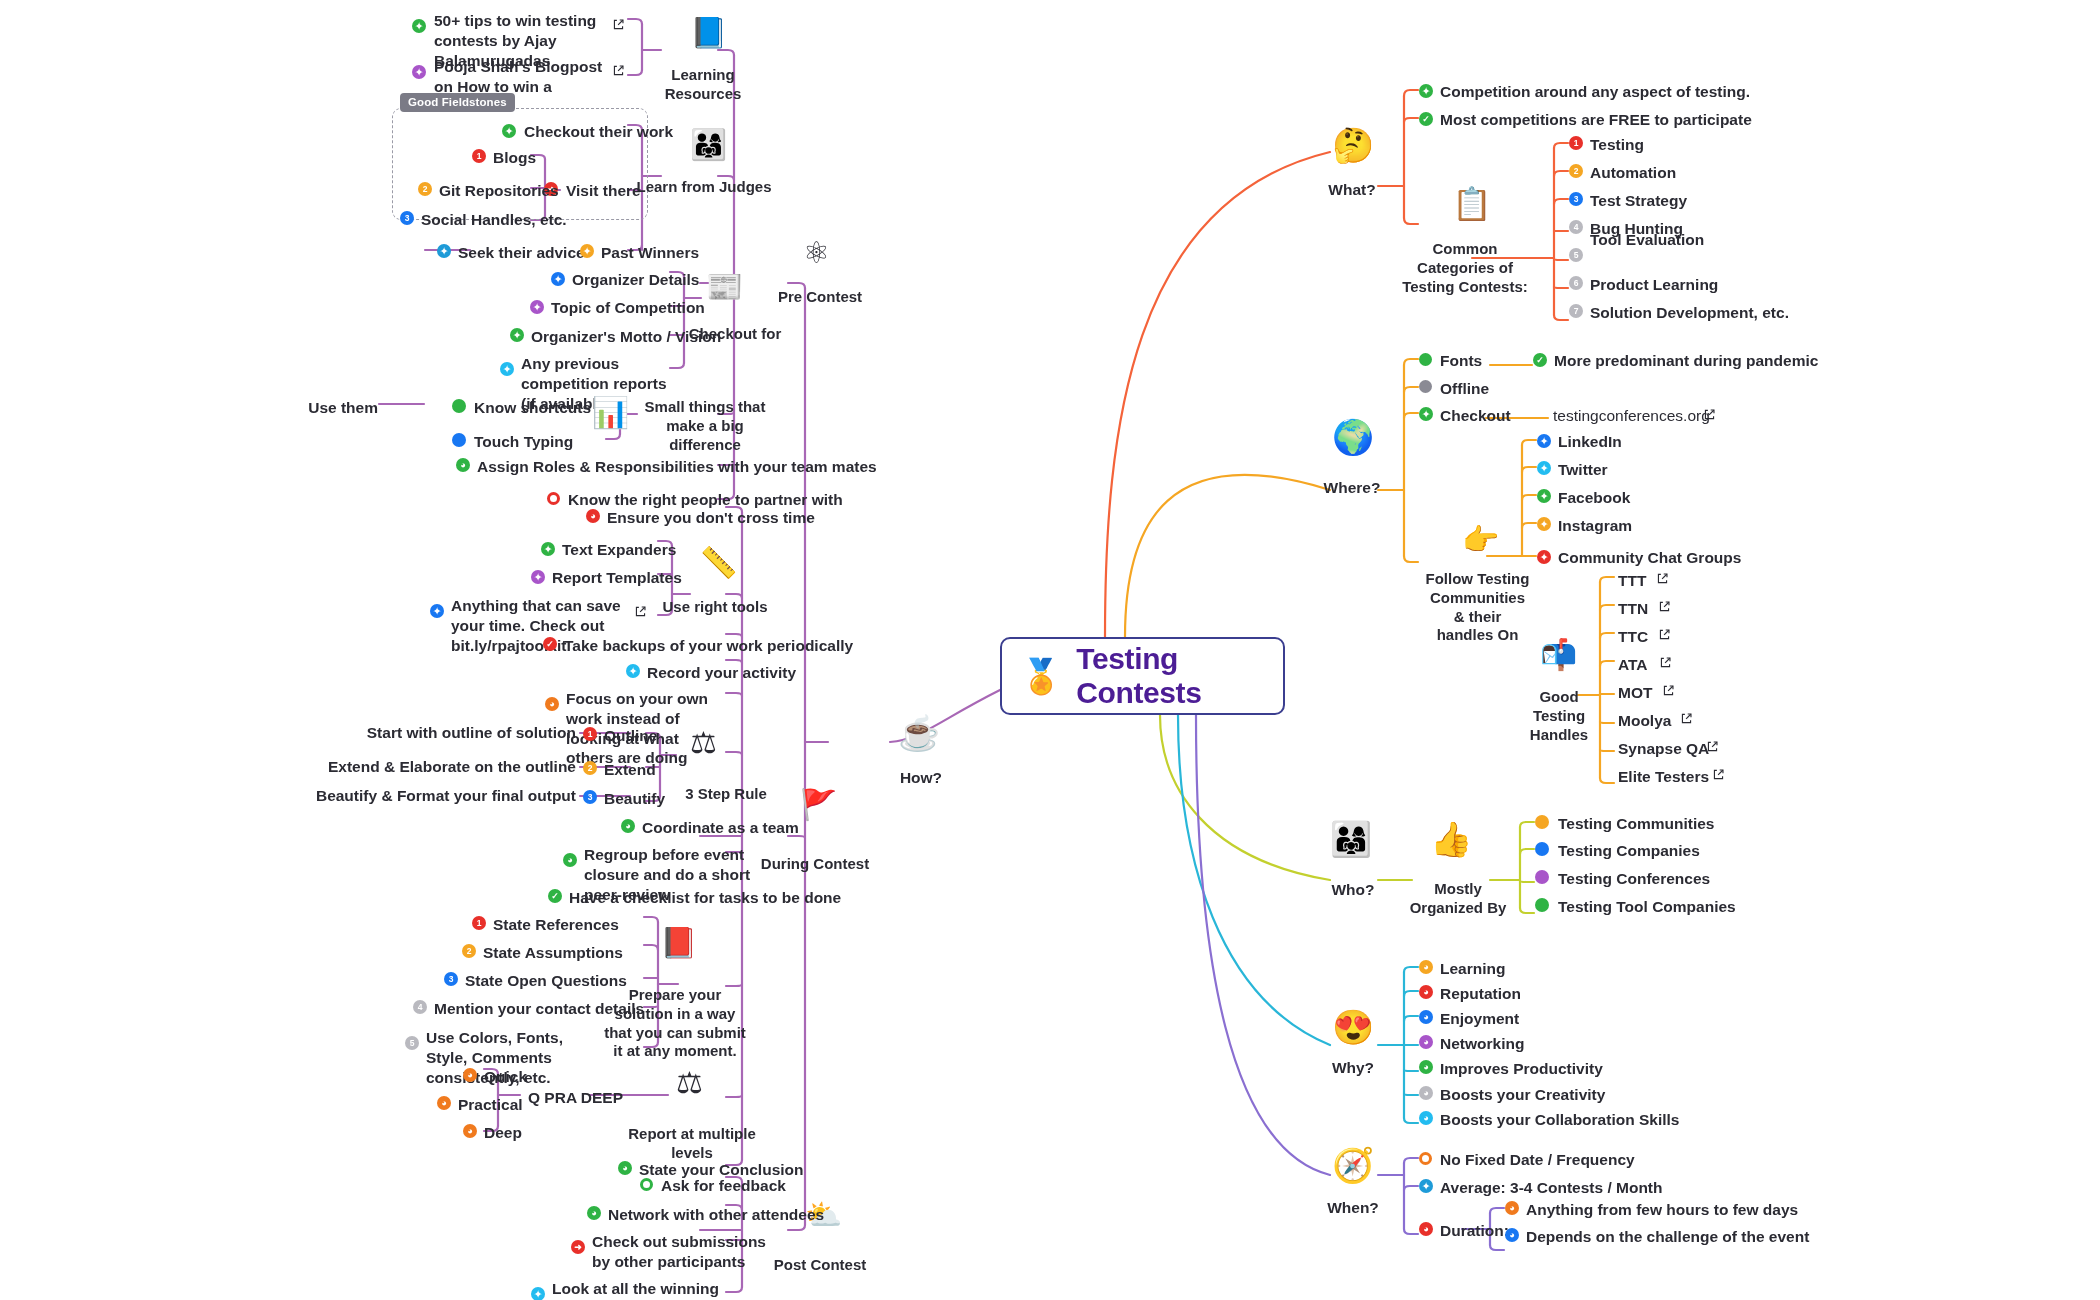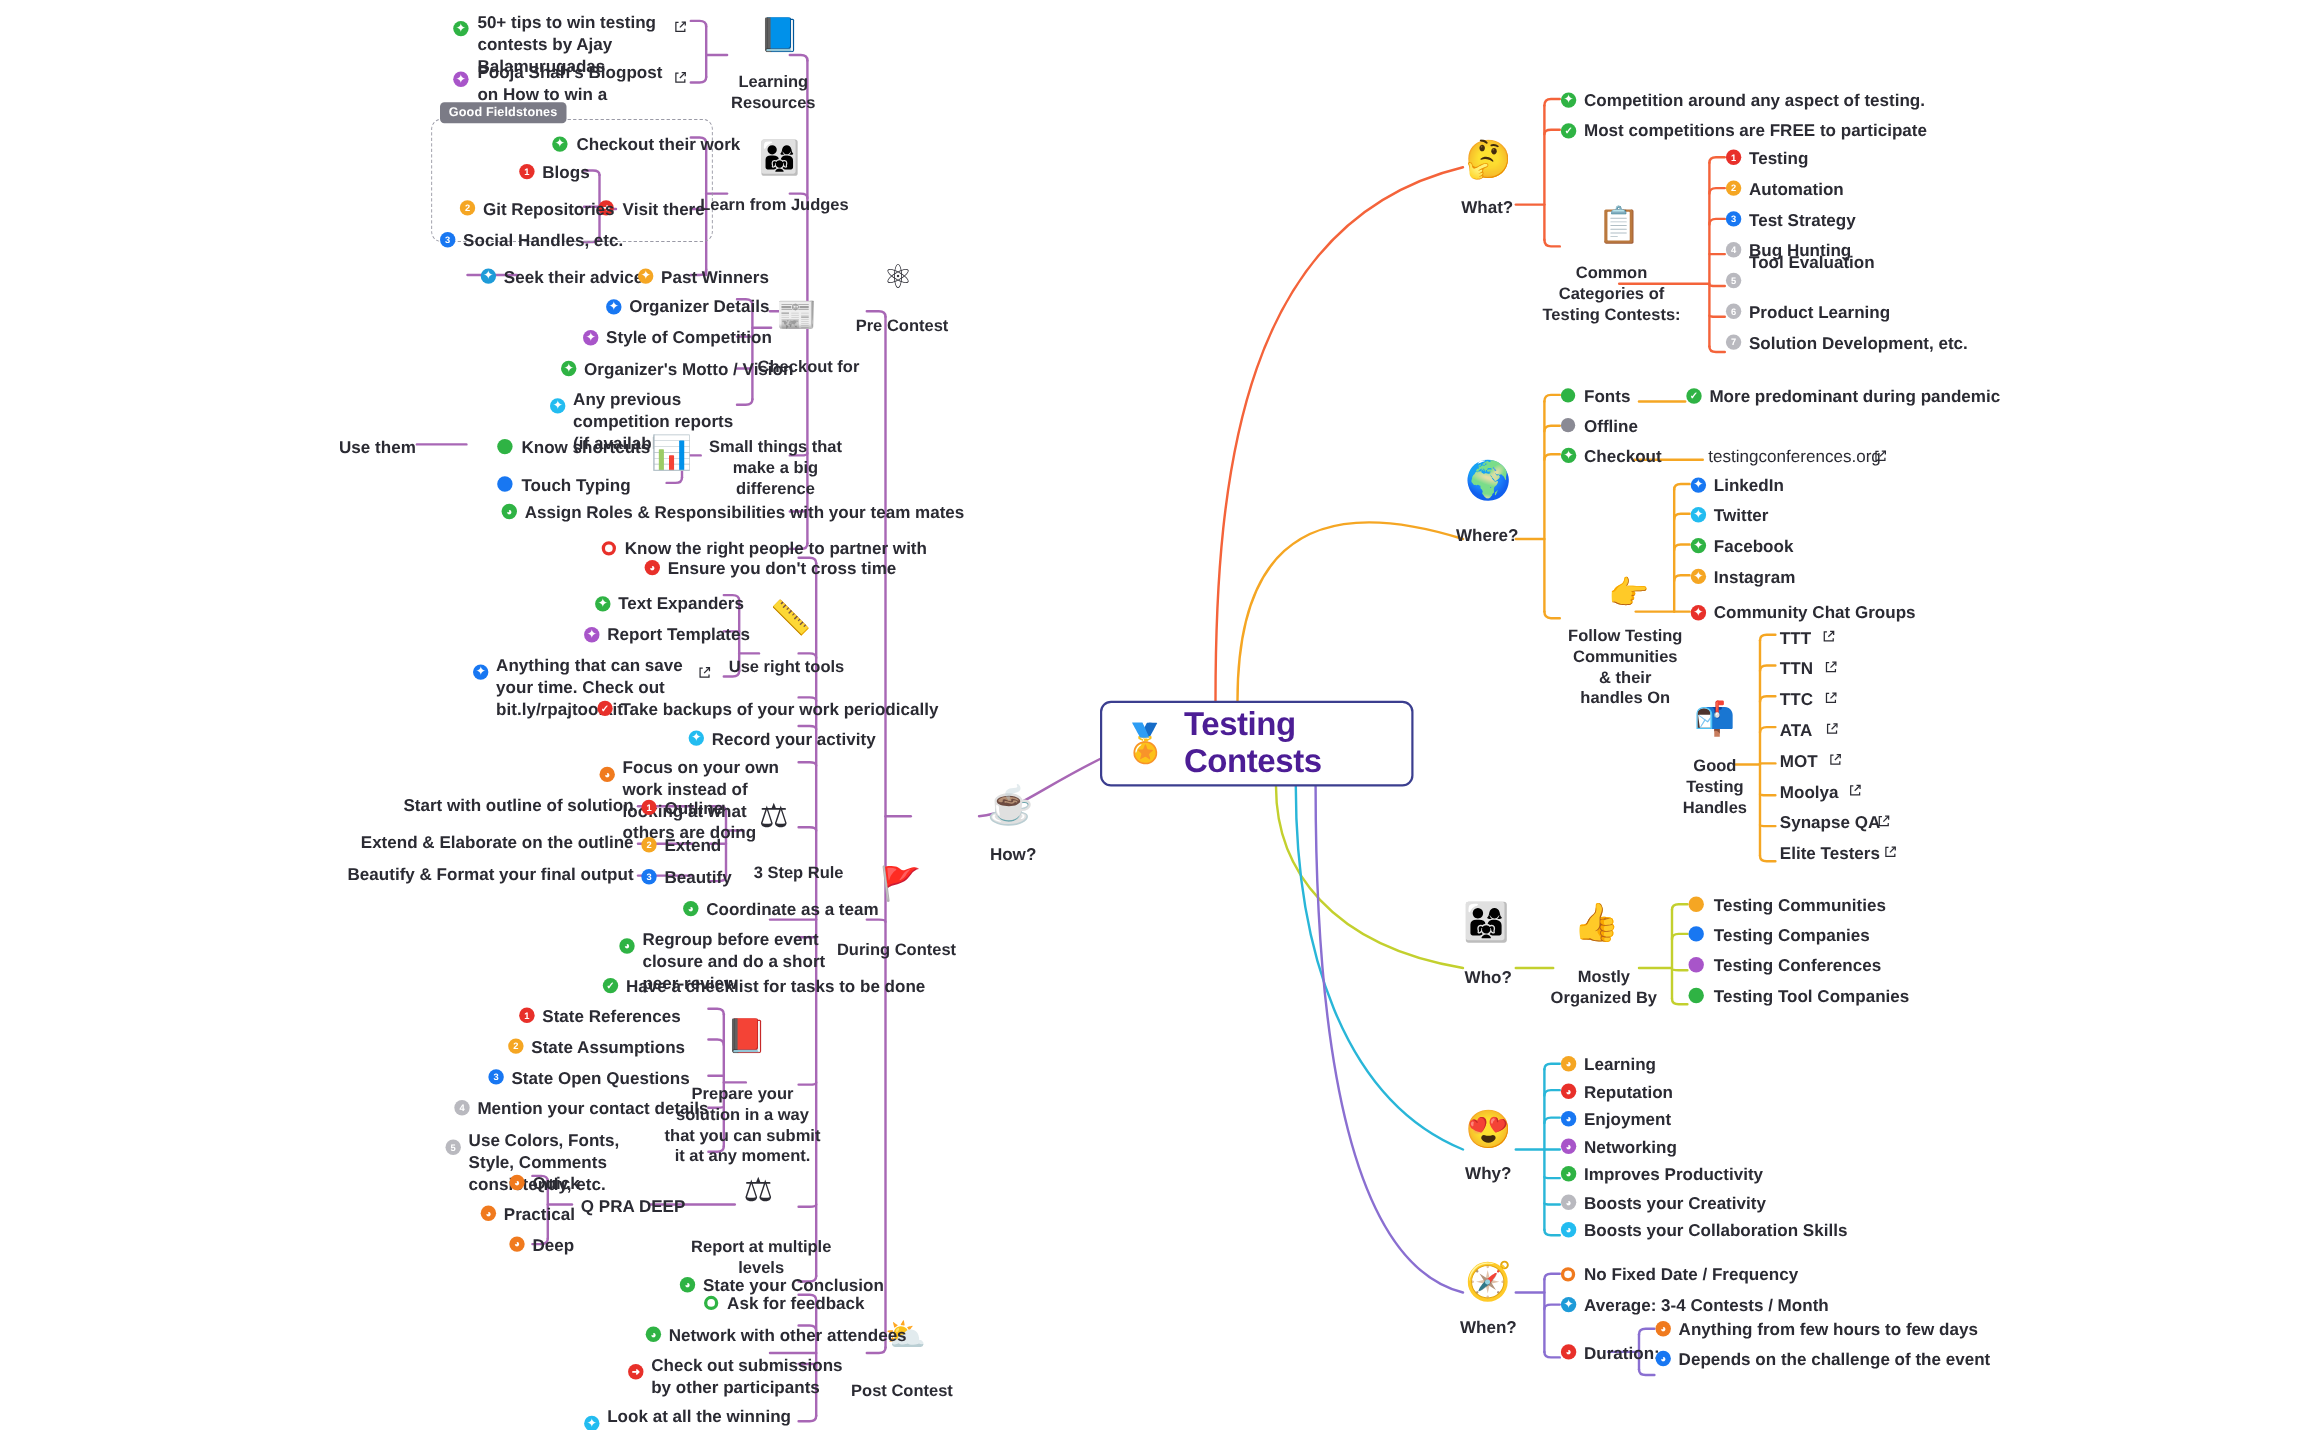--- a/index.html
+++ b/index.html
@@ -491,7 +491,7 @@
   <span class="b star" style="left:551px;top:272px;background:#1877f2">✦</span>
   <div class="nd" style="left:572px;top:270px">Organizer Details</div>
   <span class="b star" style="left:530px;top:300px;background:#a855c9">✦</span>
-  <div class="nd" style="left:551px;top:298px">Style of Competition</div>
+  <div class="nd" style="left:551px;top:298px">Topic of Competition</div>
   <span class="b star" style="left:510px;top:328px;background:#2fb344">✦</span>
   <div class="nd" style="left:531px;top:327px">Organizer's Motto / Vision</div>
   <span class="b star" style="left:500px;top:362px;background:#23bcf0">✦</span>

